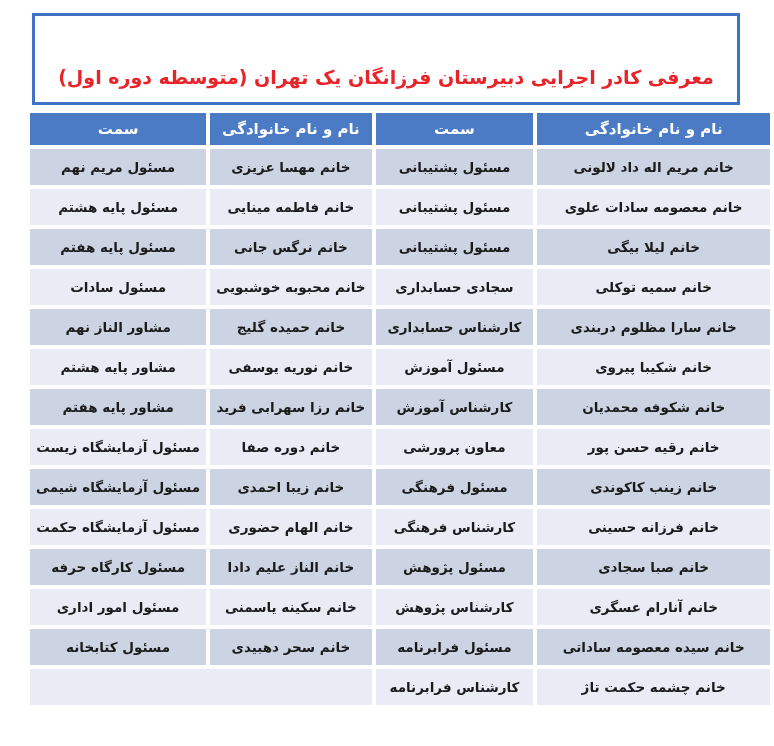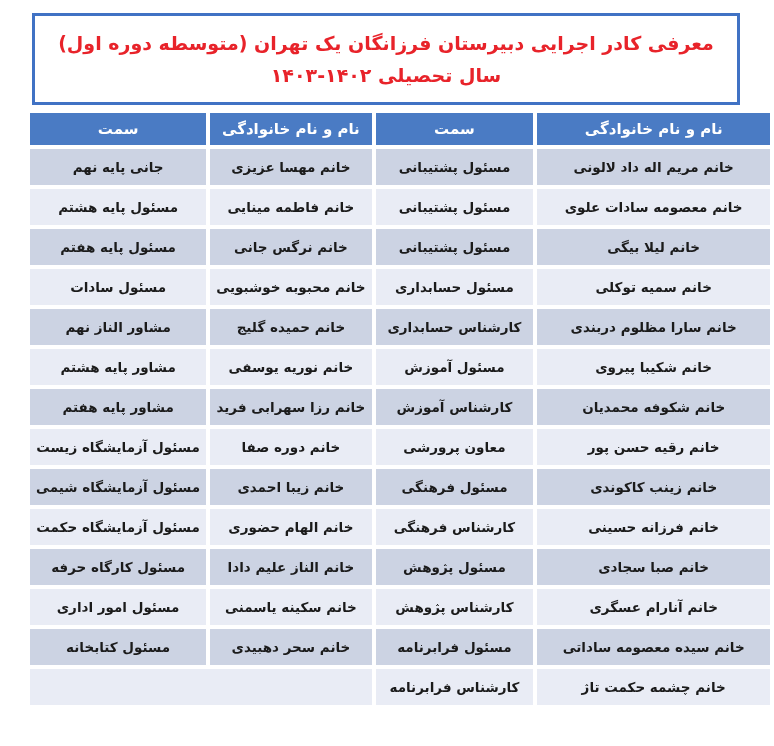--- a/index.html
+++ b/index.html
@@ -36,6 +36,7 @@
     line-height:1.2;
     white-space:nowrap;
     direction:rtl;
+    margin-top:36px;
   }
   table.staff{
     position:absolute;

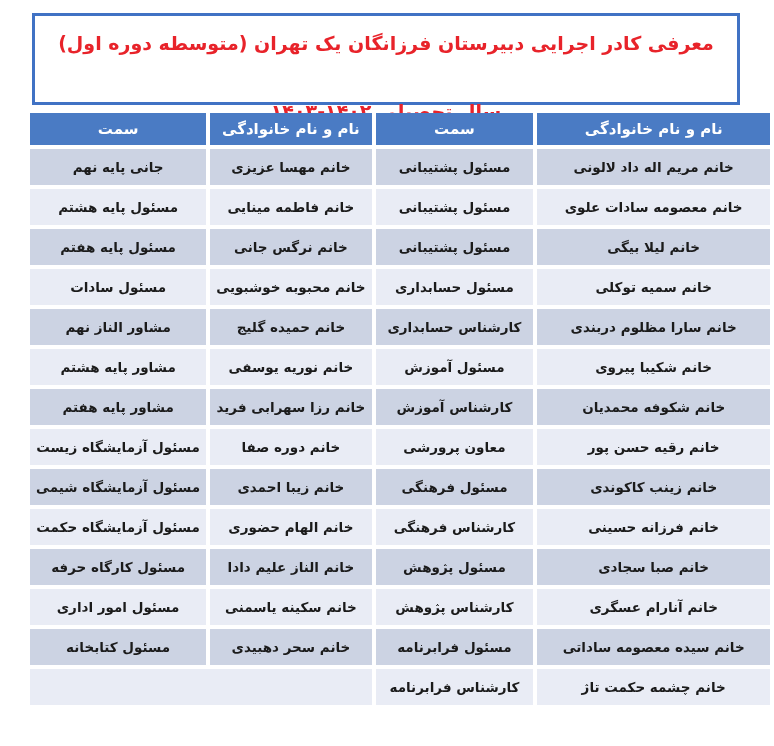--- a/index.html
+++ b/index.html
@@ -79,7 +79,6 @@
 
 <div class="title-box">
   <div class="title-line">معرفی کادر اجرایی دبیرستان فرزانگان یک تهران (متوسطه دوره اول)</div>
-  <div class="title-line">سال تحصیلی ۱۴۰۲-۱۴۰۳</div>
 </div>
 
 <table class="staff">

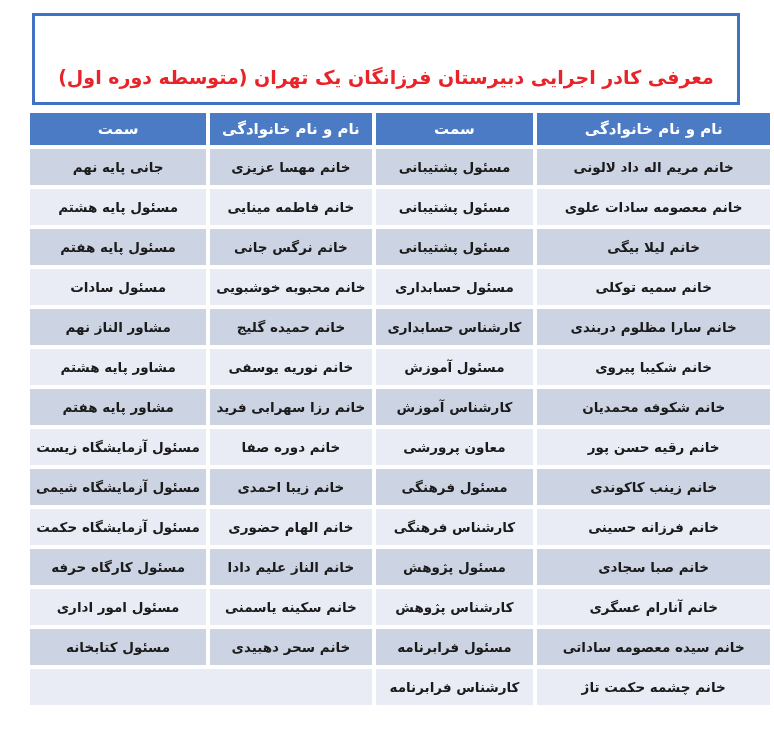--- a/index.html
+++ b/index.html
@@ -101,7 +101,7 @@
         <td>خانم مریم اله داد لالونی</td>
         <td>مسئول پشتیبانی</td>
         <td>خانم مهسا عزیزی</td>
-        <td>جانی پایه نهم</td>
+        <td>مسئول مریم نهم</td>
       </tr>
       <tr>
         <td>خانم معصومه سادات علوی</td>

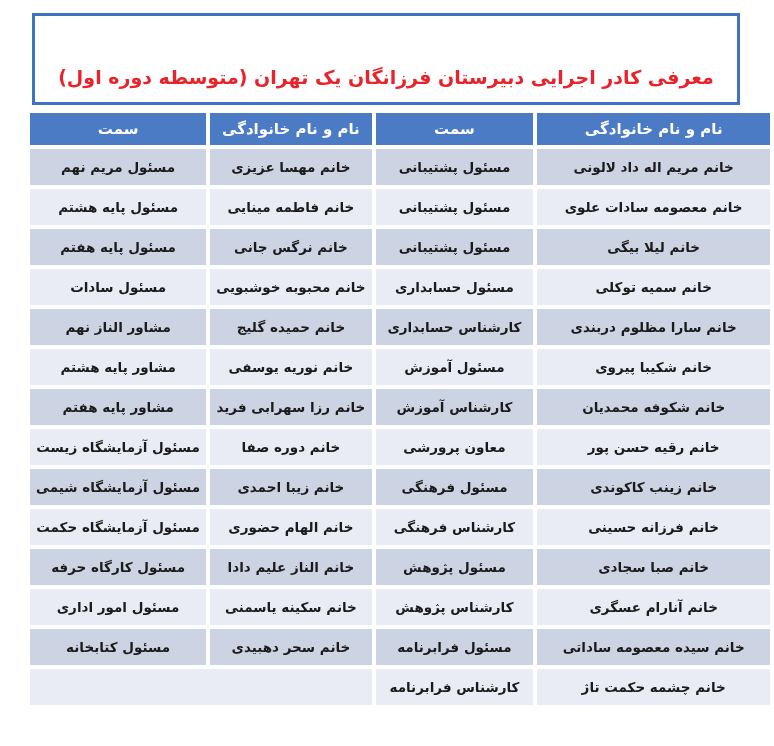--- a/index.html
+++ b/index.html
@@ -117,7 +117,7 @@
       </tr>
       <tr>
         <td>خانم سمیه توکلی</td>
-        <td>مسئول حسابداری</td>
+        <td>سجادی حسابداری</td>
         <td>خانم محبوبه خوشبویی</td>
         <td>مسئول سادات</td>
       </tr>

